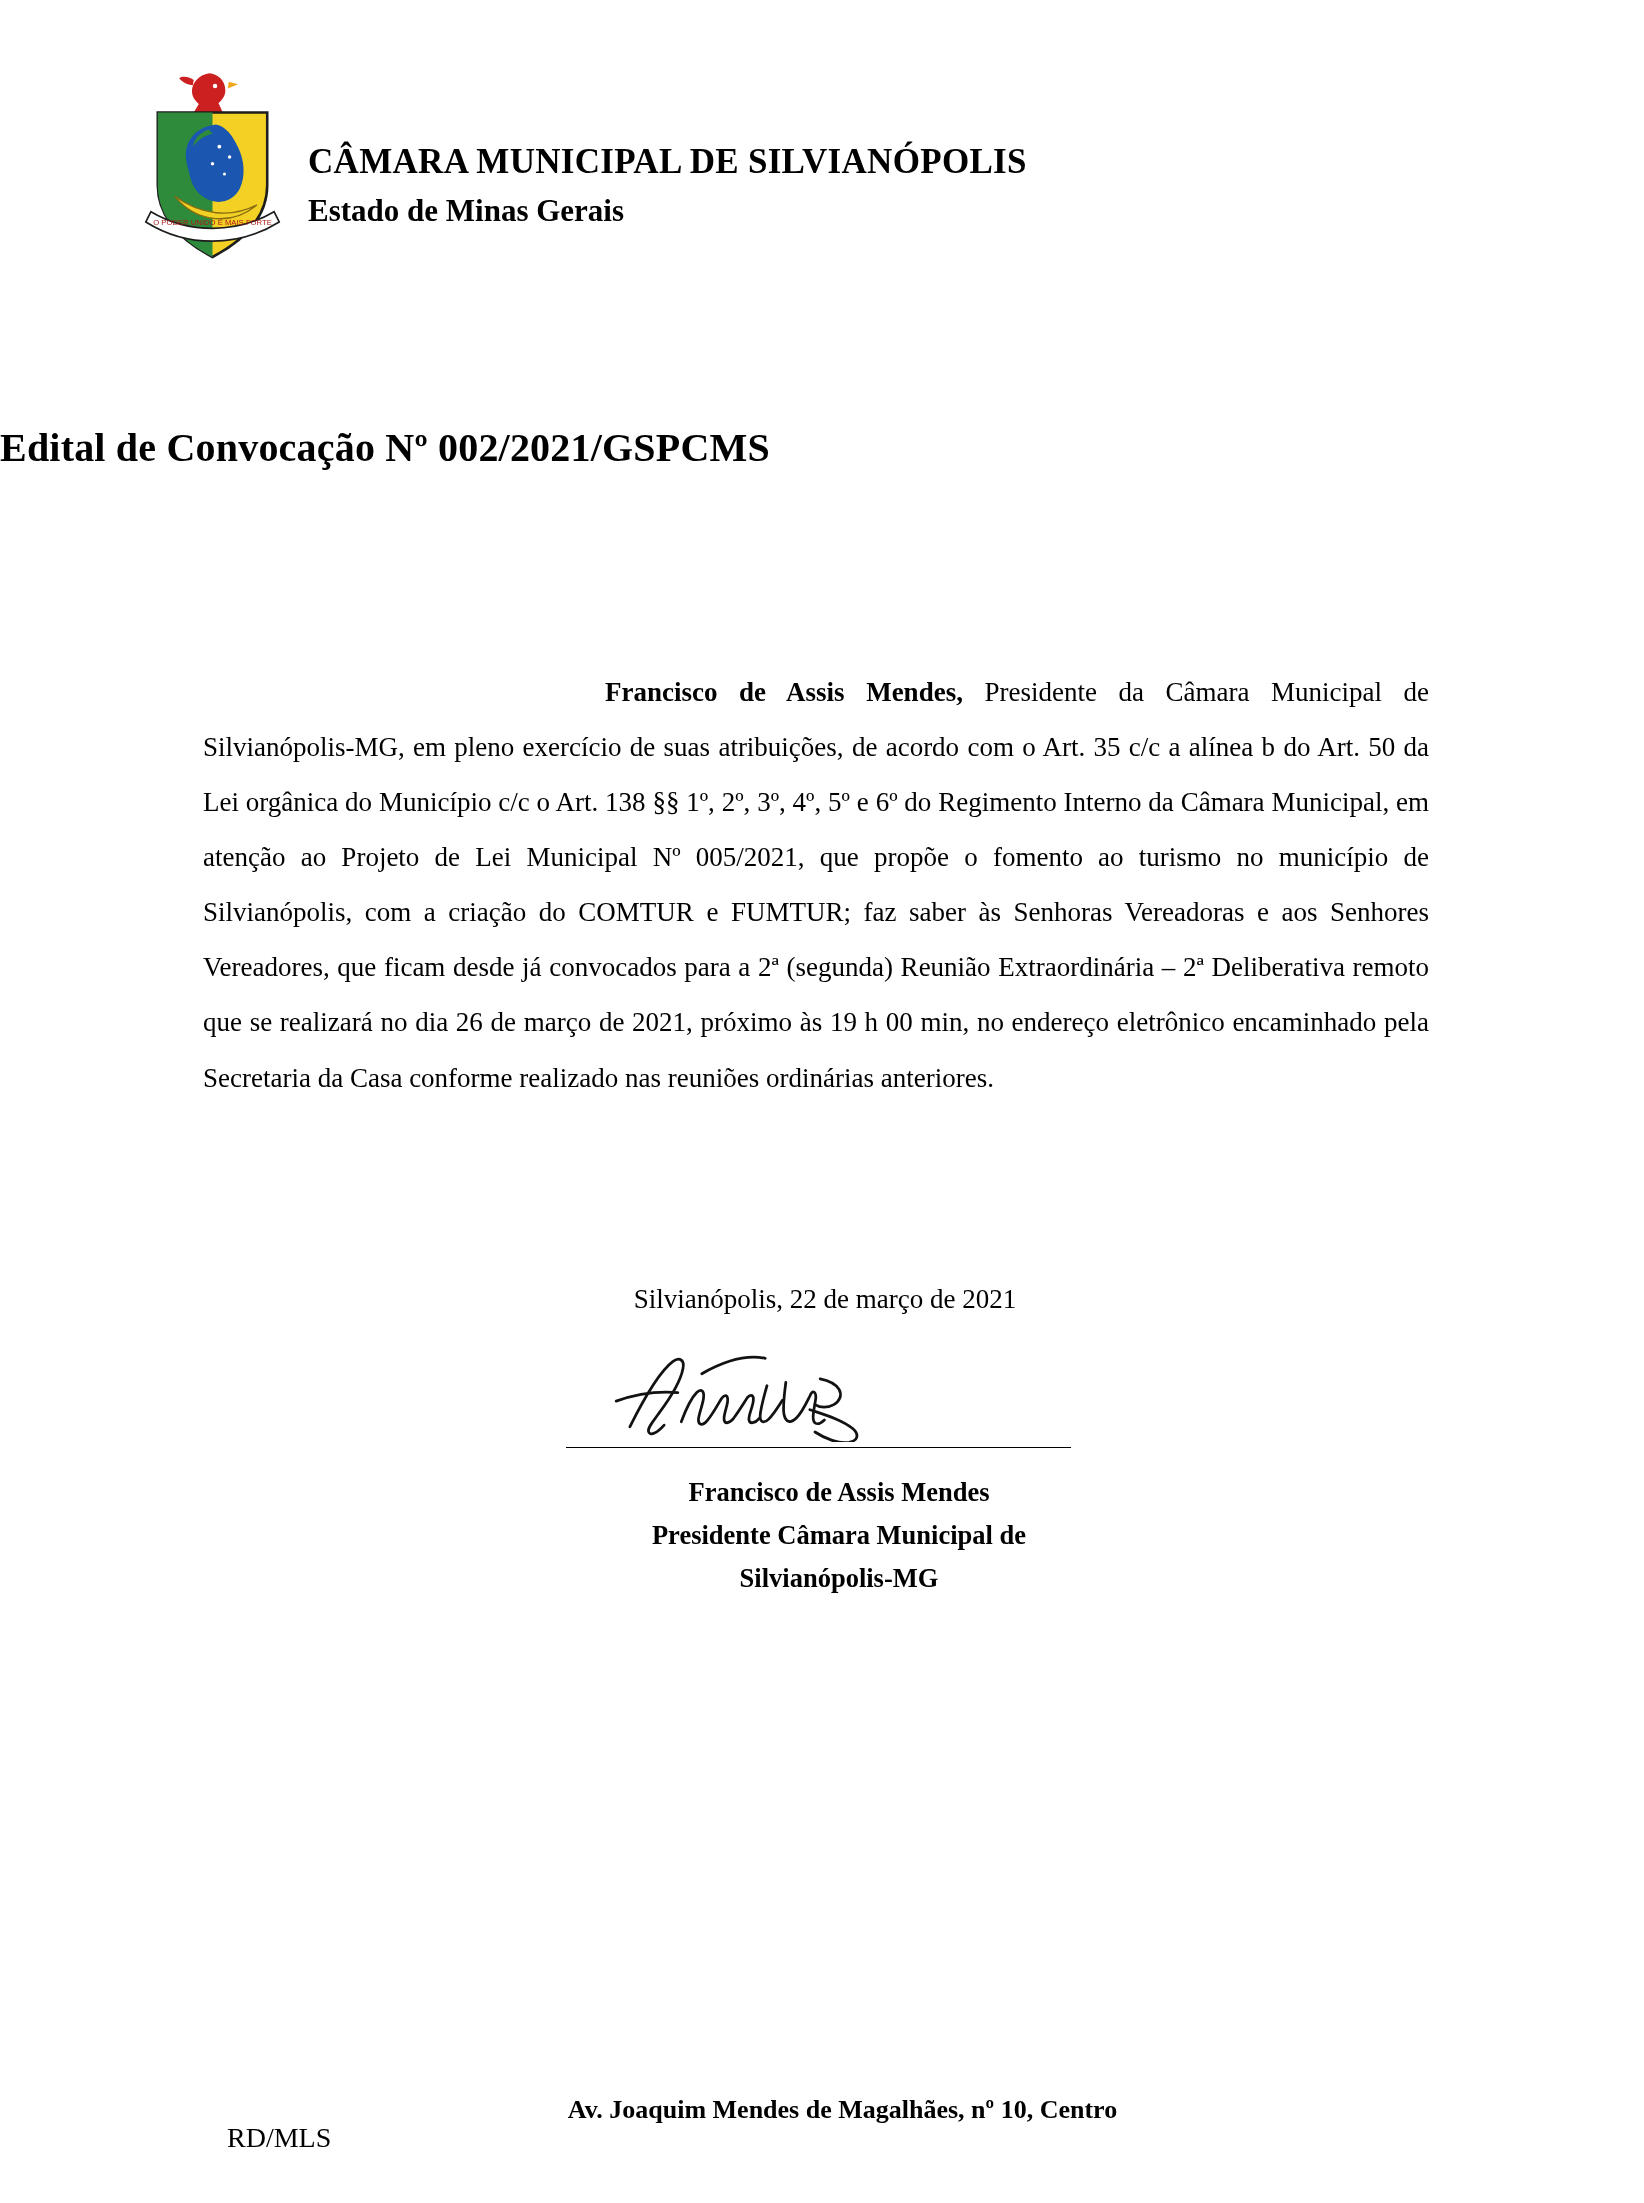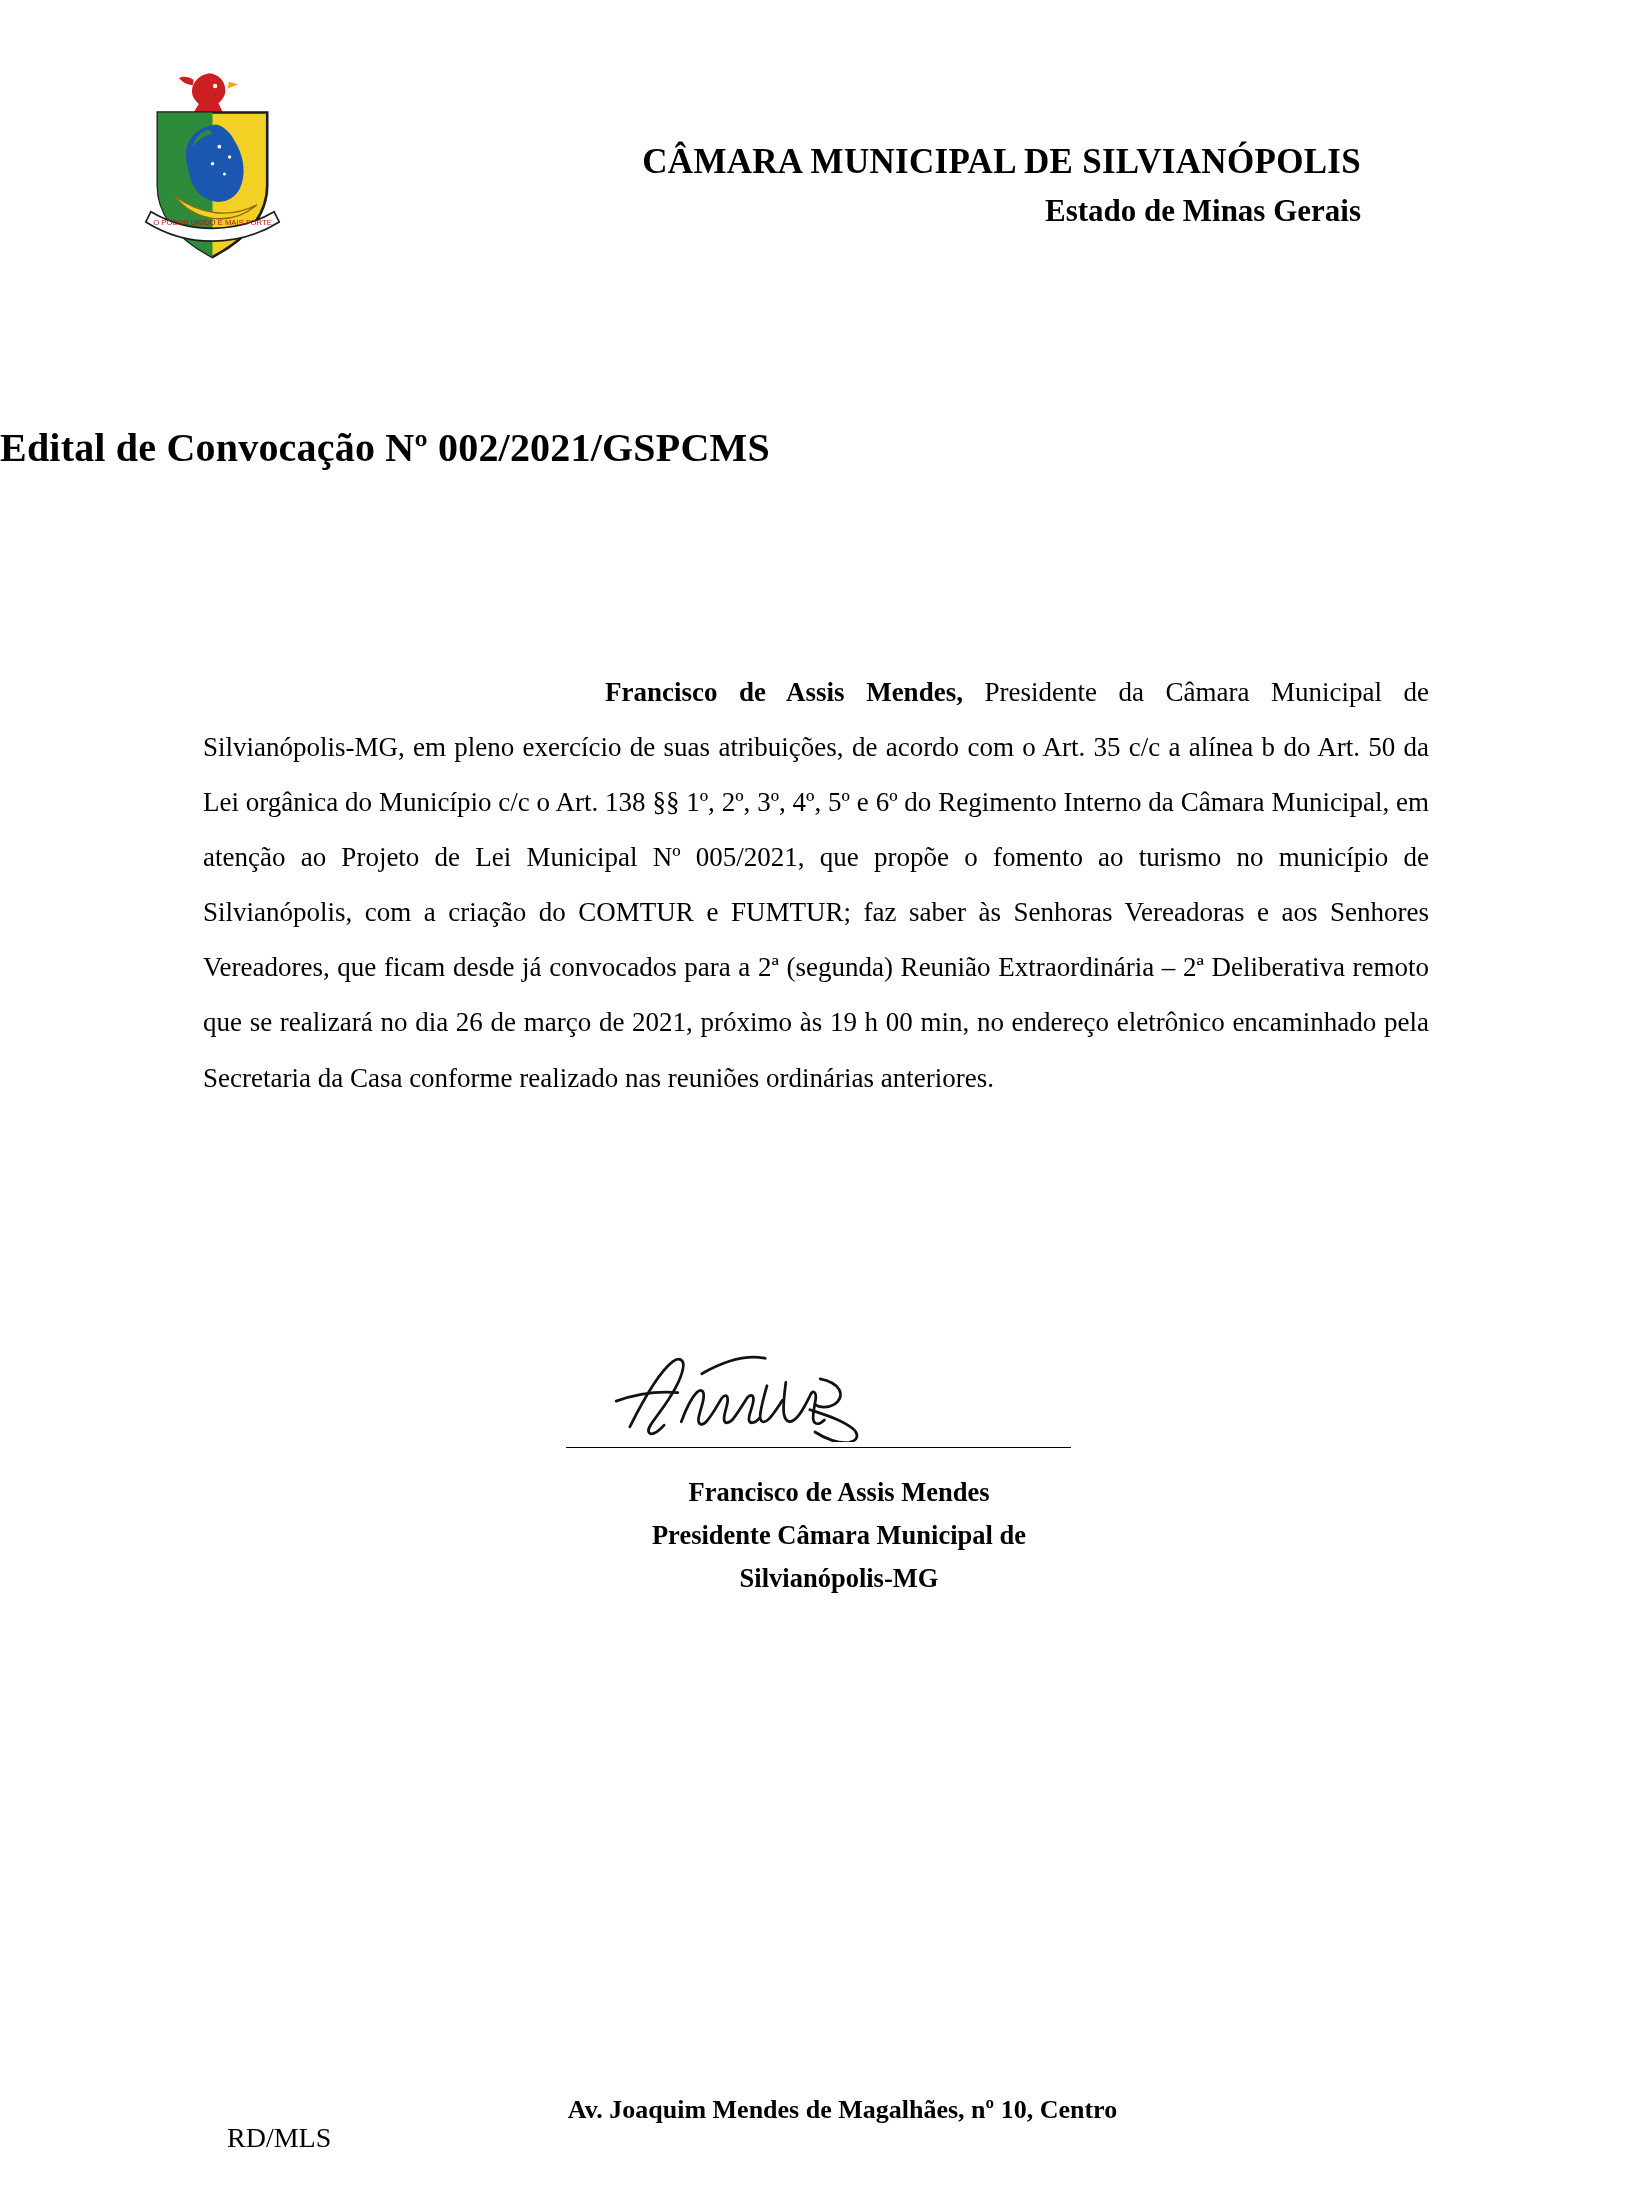--- a/index.html
+++ b/index.html
@@ -43,7 +43,7 @@
     left: 308px;
     top: 90px;
     width: 1053px;
-    text-align: right;
+    text-align: left;
   }
   .org-name {
     font-size: 35px;

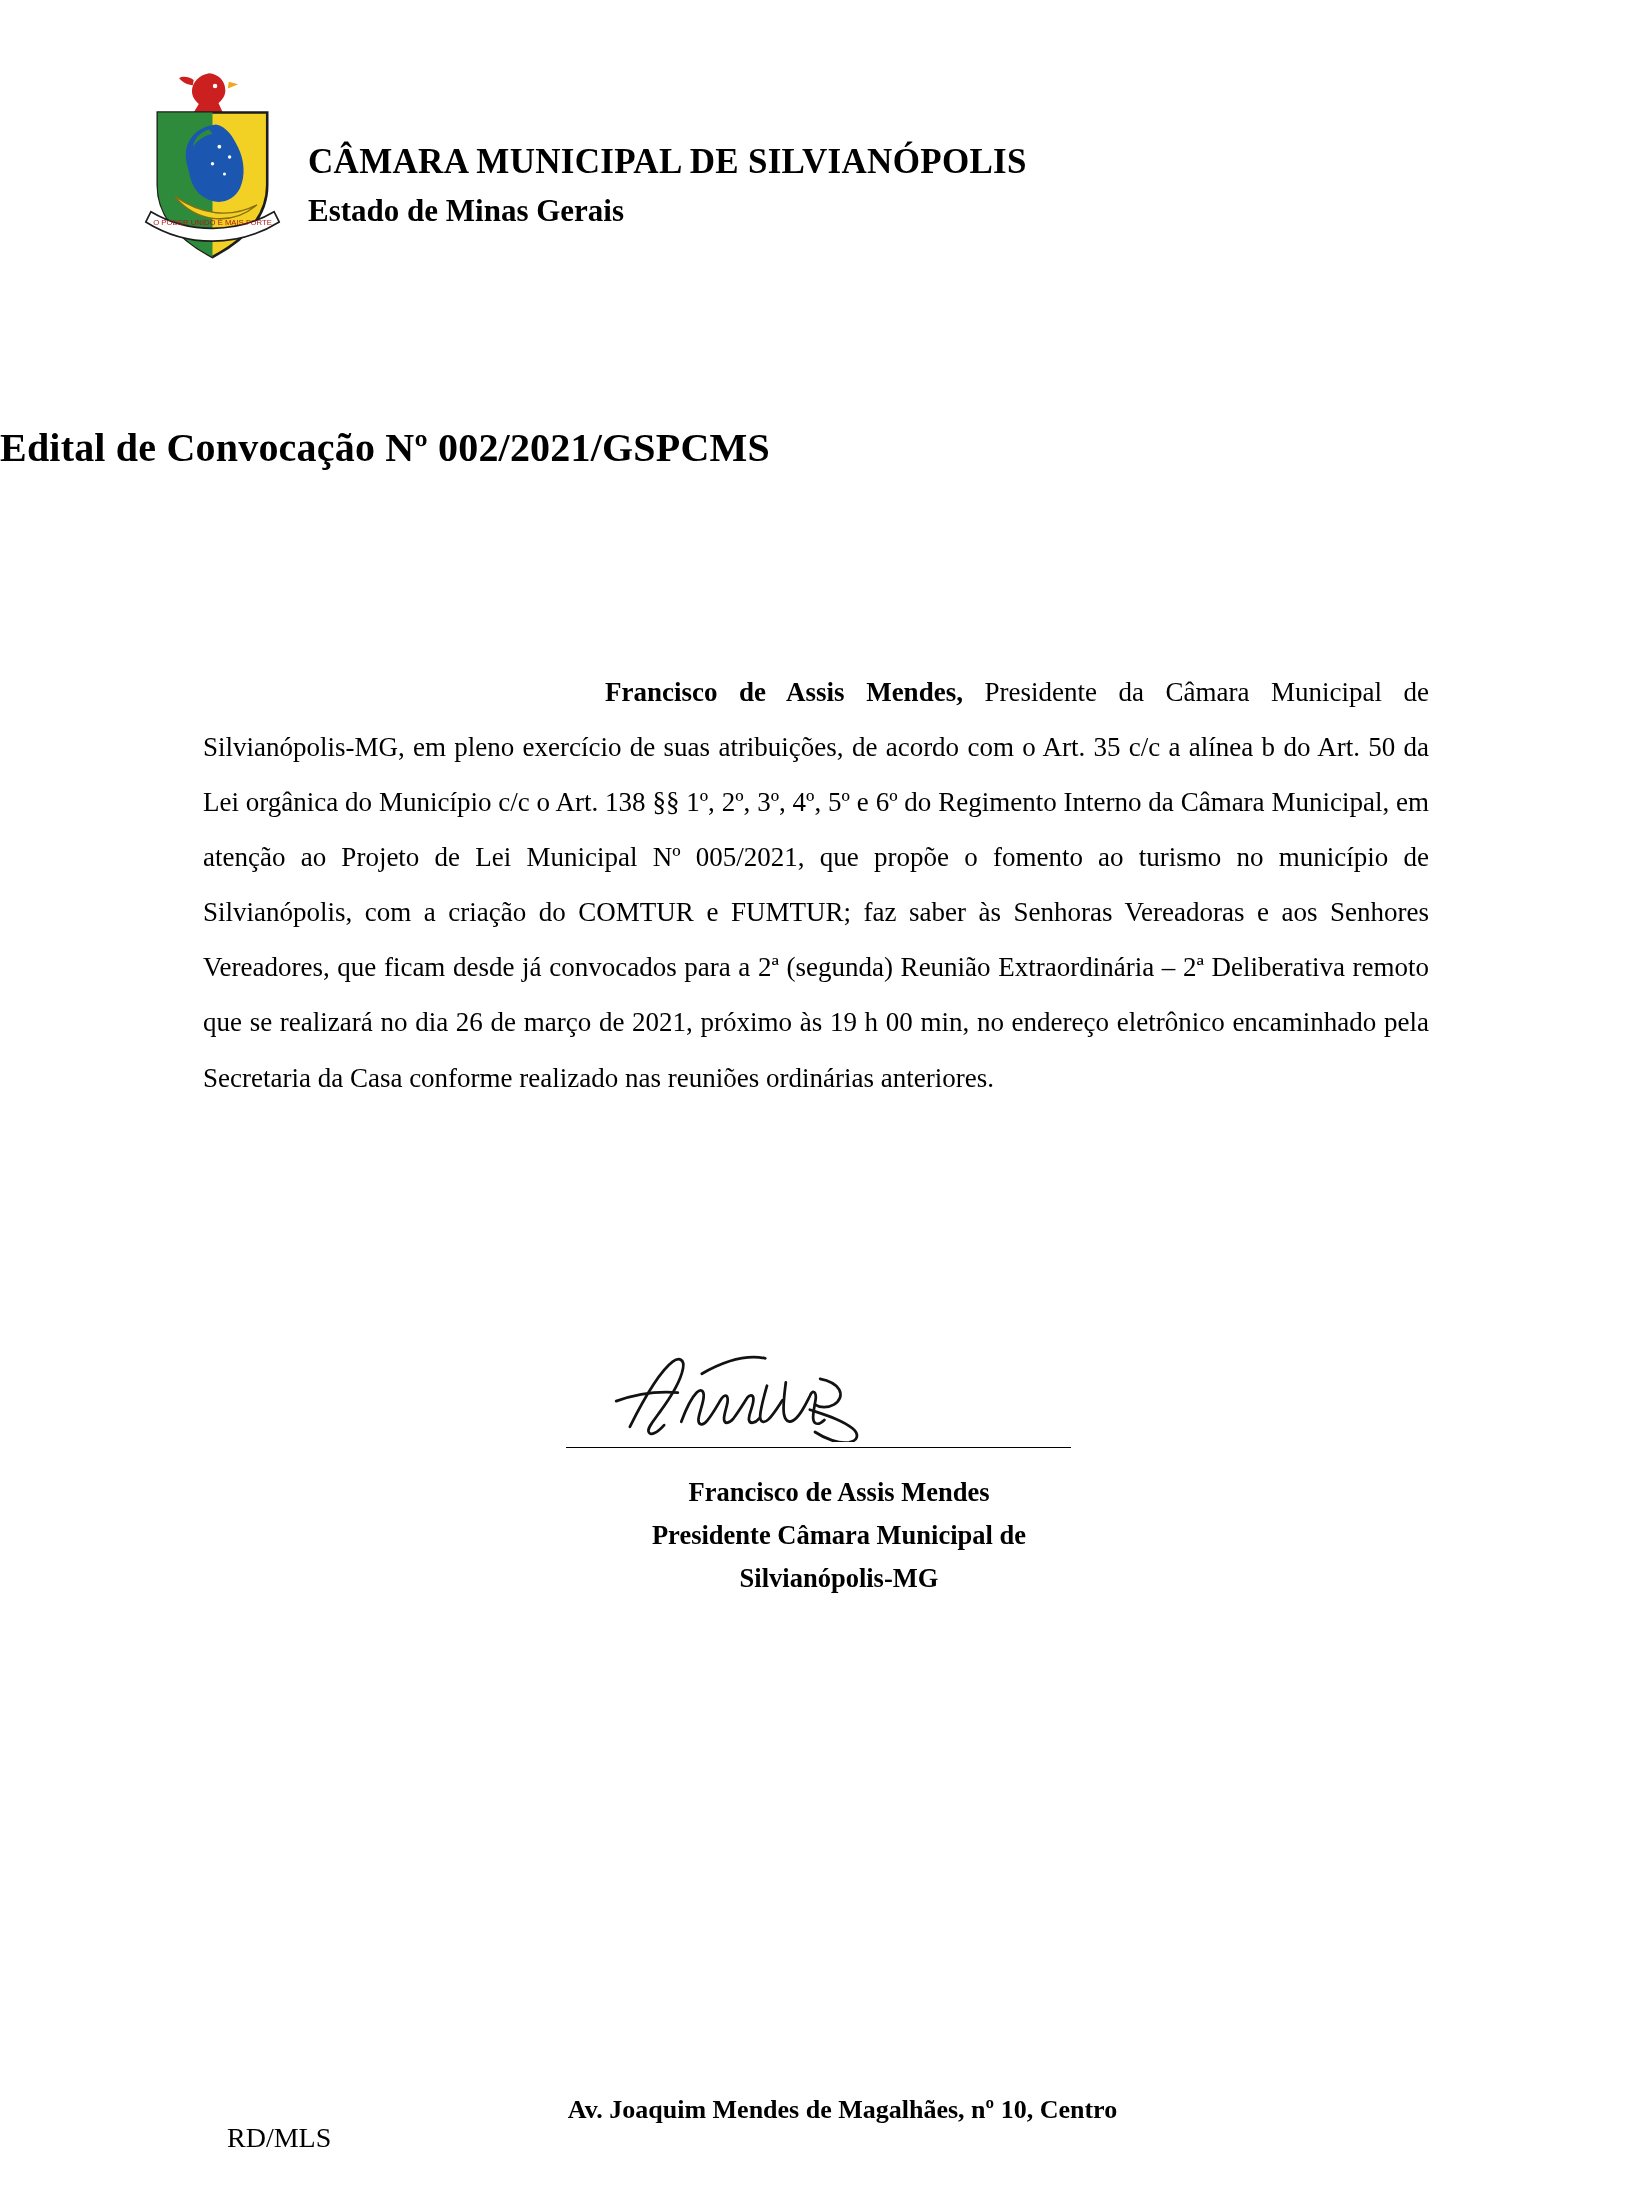--- a/index.html
+++ b/index.html
@@ -192,6 +192,7 @@
     <p class="body-paragraph"><b>Francisco de Assis Mendes,</b><span> Presidente da Câmara Municipal de Silvianópolis-MG, em pleno exercício de suas atribuições, de acordo com o Art. 35 c/c a alínea b do Art. 50 da Lei orgânica do Município c/c o Art. 138 §§ 1º, 2º, 3º, 4º, 5º e 6º do Regimento Interno da Câmara Municipal, em atenção ao Projeto de Lei Municipal Nº 005/2021, que propõe o fomento ao turismo no município de Silvianópolis, com a criação do COMTUR e FUMTUR; faz saber às Senhoras Vereadoras e aos Senhores Vereadores, que ficam desde já convocados para a 2ª (segunda) Reunião Extraordinária – 2ª Deliberativa remoto que se realizará no dia 26 de março de 2021, próximo às 19 h 00 min, no endereço eletrônico encaminhado pela Secretaria da Casa conforme realizado nas reuniões ordinárias anteriores.</span></p>
   </div>
 
+  <div class="place-date">Silvianópolis, 22 de março de 2021</div>
 
   <div class="signature-wrap">
     <div class="signature-ink">

